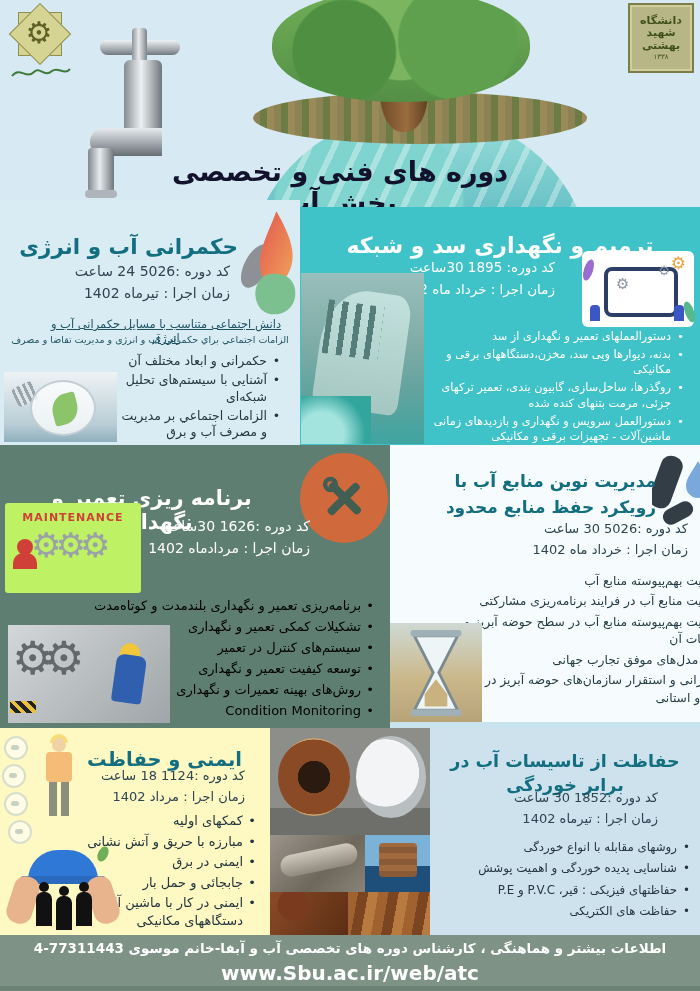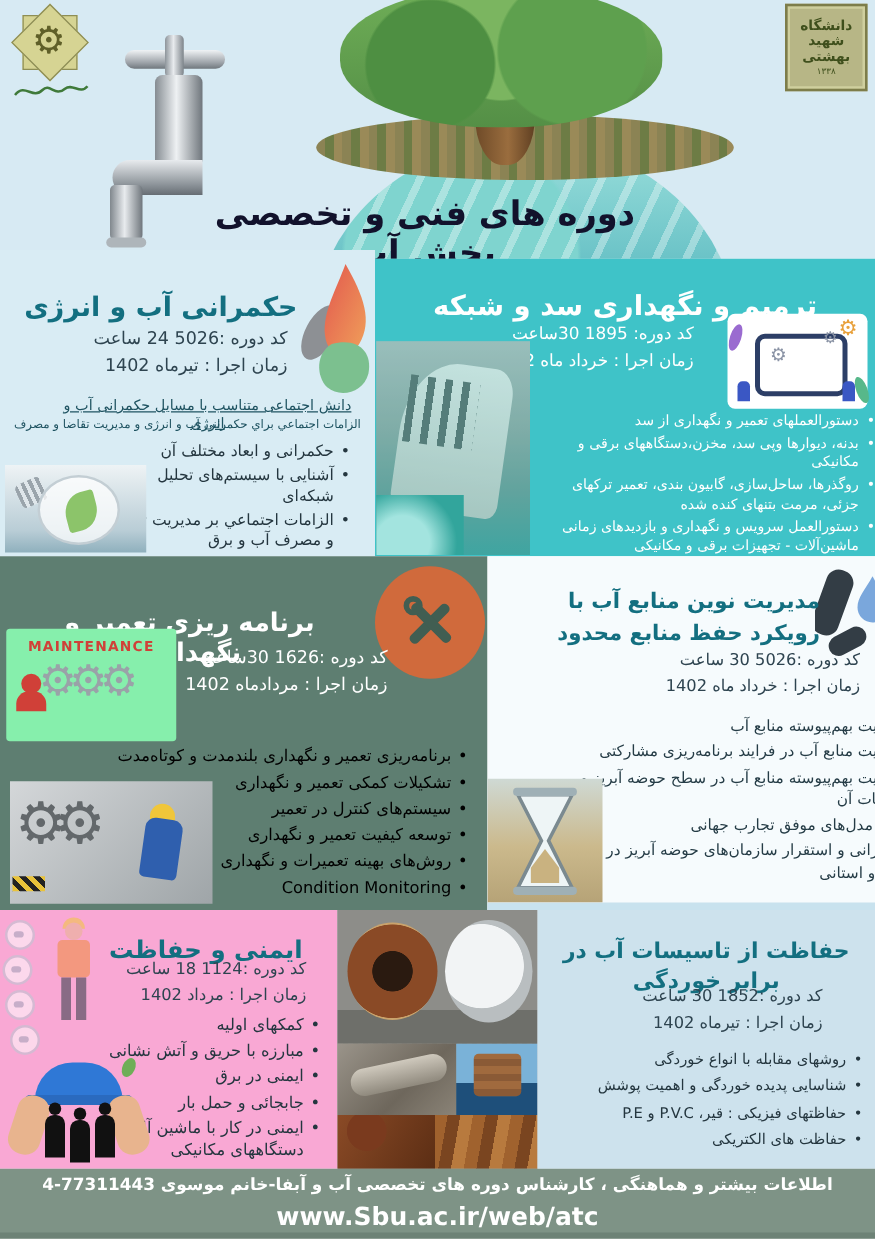--- a/index.html
+++ b/index.html
@@ -105,7 +105,7 @@
              background:repeating-linear-gradient(90deg,#5c6a64 0 6px,rgba(0,0,0,0) 6px 14px);transform:rotate(8deg);}
   .dam-water{position:absolute;left:0;bottom:0;width:70px;height:48px;background:radial-gradient(circle at 30% 80%,#bfeee6 0 35%,#2f9d90 70%);}
   .dam-tint{position:absolute;inset:0;background:rgba(64,195,200,.22);}
-  .dam-ul{top:122px;right:0;width:268px;font-size:11.3px;line-height:1.34;color:#ffffff;}
+  .dam-ul{top:122px;right:16px;width:268px;font-size:11.3px;line-height:1.34;color:#ffffff;}
 
   
   .card-maint{left:0;top:445px;width:390px;height:283px;background:#5e7e71;}

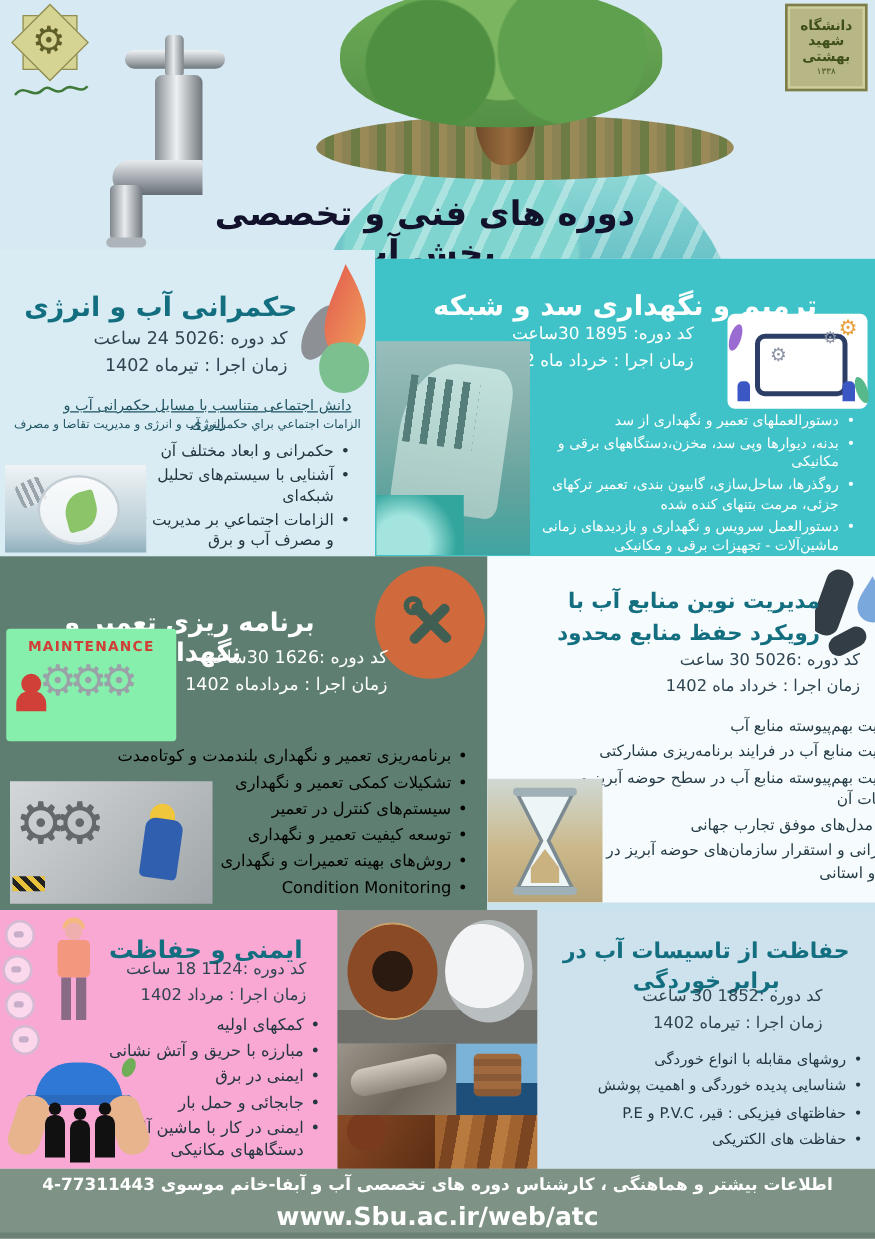--- a/index.html
+++ b/index.html
@@ -112,7 +112,7 @@
   .maint-circle{position:absolute;left:300px;top:8px;width:88px;height:90px;border-radius:50%;background:#d06a3c;
                 display:flex;align-items:center;justify-content:center;}
   .maint-title{position:absolute;right:95px;left:8px;top:24px;text-align:center;font-size:20.5px;font-weight:bold;color:#ffffff;}
-  .maint-illo{position:absolute;left:5px;top:58px;width:136px;height:90px;background:#86efac;border-radius:3px;overflow:hidden;}
+  .maint-illo{position:absolute;left:5px;top:58px;width:136px;height:90px;background:#bef264;border-radius:3px;overflow:hidden;}
   .maint-word{position:absolute;left:0;right:0;top:8px;text-align:center;font-size:11px;font-weight:bold;
               letter-spacing:1px;color:#d04038;direction:ltr;}
   .maint-gears{position:absolute;left:26px;top:22px;color:#9aa2a8;font-size:34px;letter-spacing:-6px;direction:ltr;}

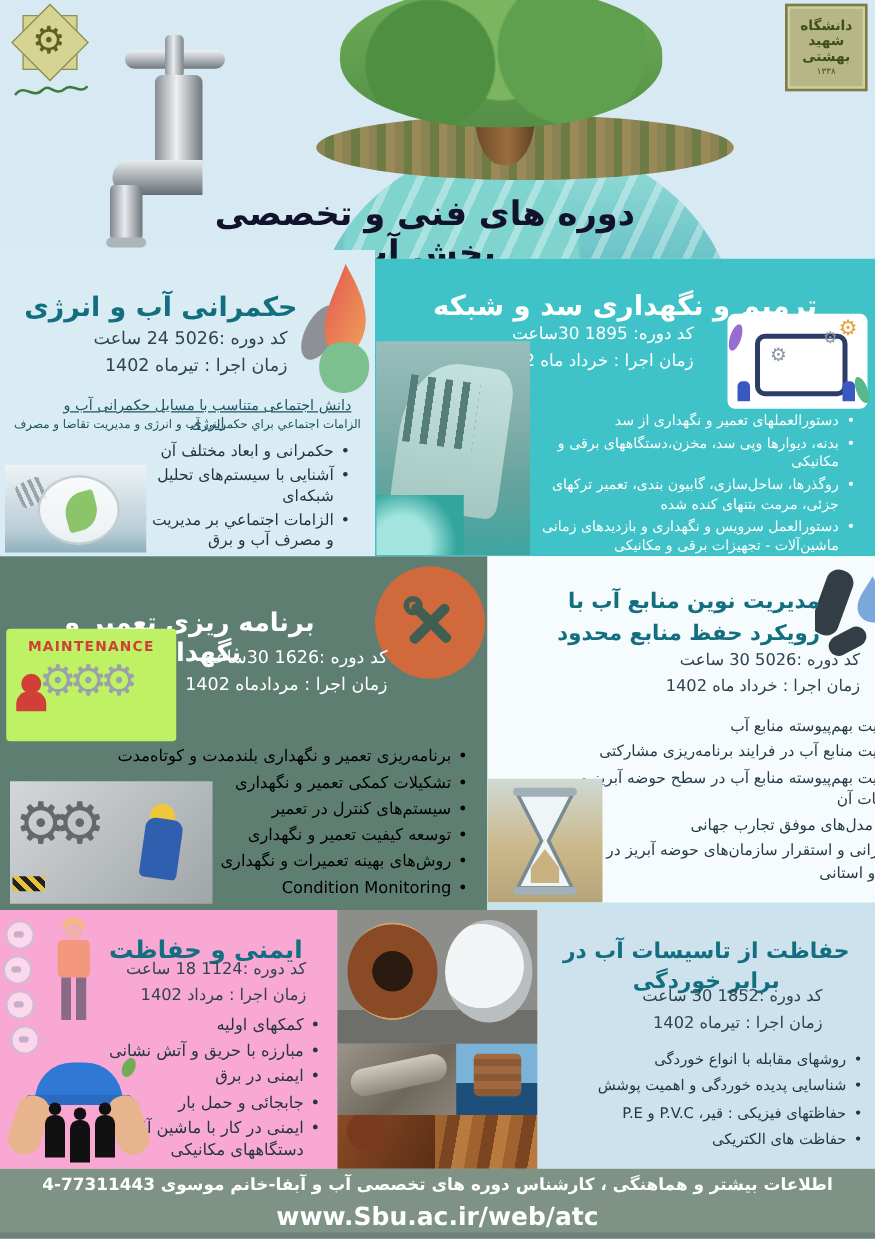--- a/index.html
+++ b/index.html
@@ -139,7 +139,7 @@
               background:linear-gradient(180deg,#cfd9d4 0%,#cbb98c 55%,#b6a377 100%);display:flex;align-items:center;justify-content:center;}
 
   
-  .card-safety{left:0;top:728px;width:270px;height:207px;background:#f9a8d4;}
+  .card-safety{left:0;top:728px;width:270px;height:207px;background:#fef9c3;}
   .safety-title{position:absolute;right:28px;top:4px;font-size:19.5px;}
   .safety-code{right:25px;top:38px;font-size:13px;}
   .safety-ul{top:84px;right:14px;width:210px;font-size:13px;line-height:1.35;color:#24363f;}

